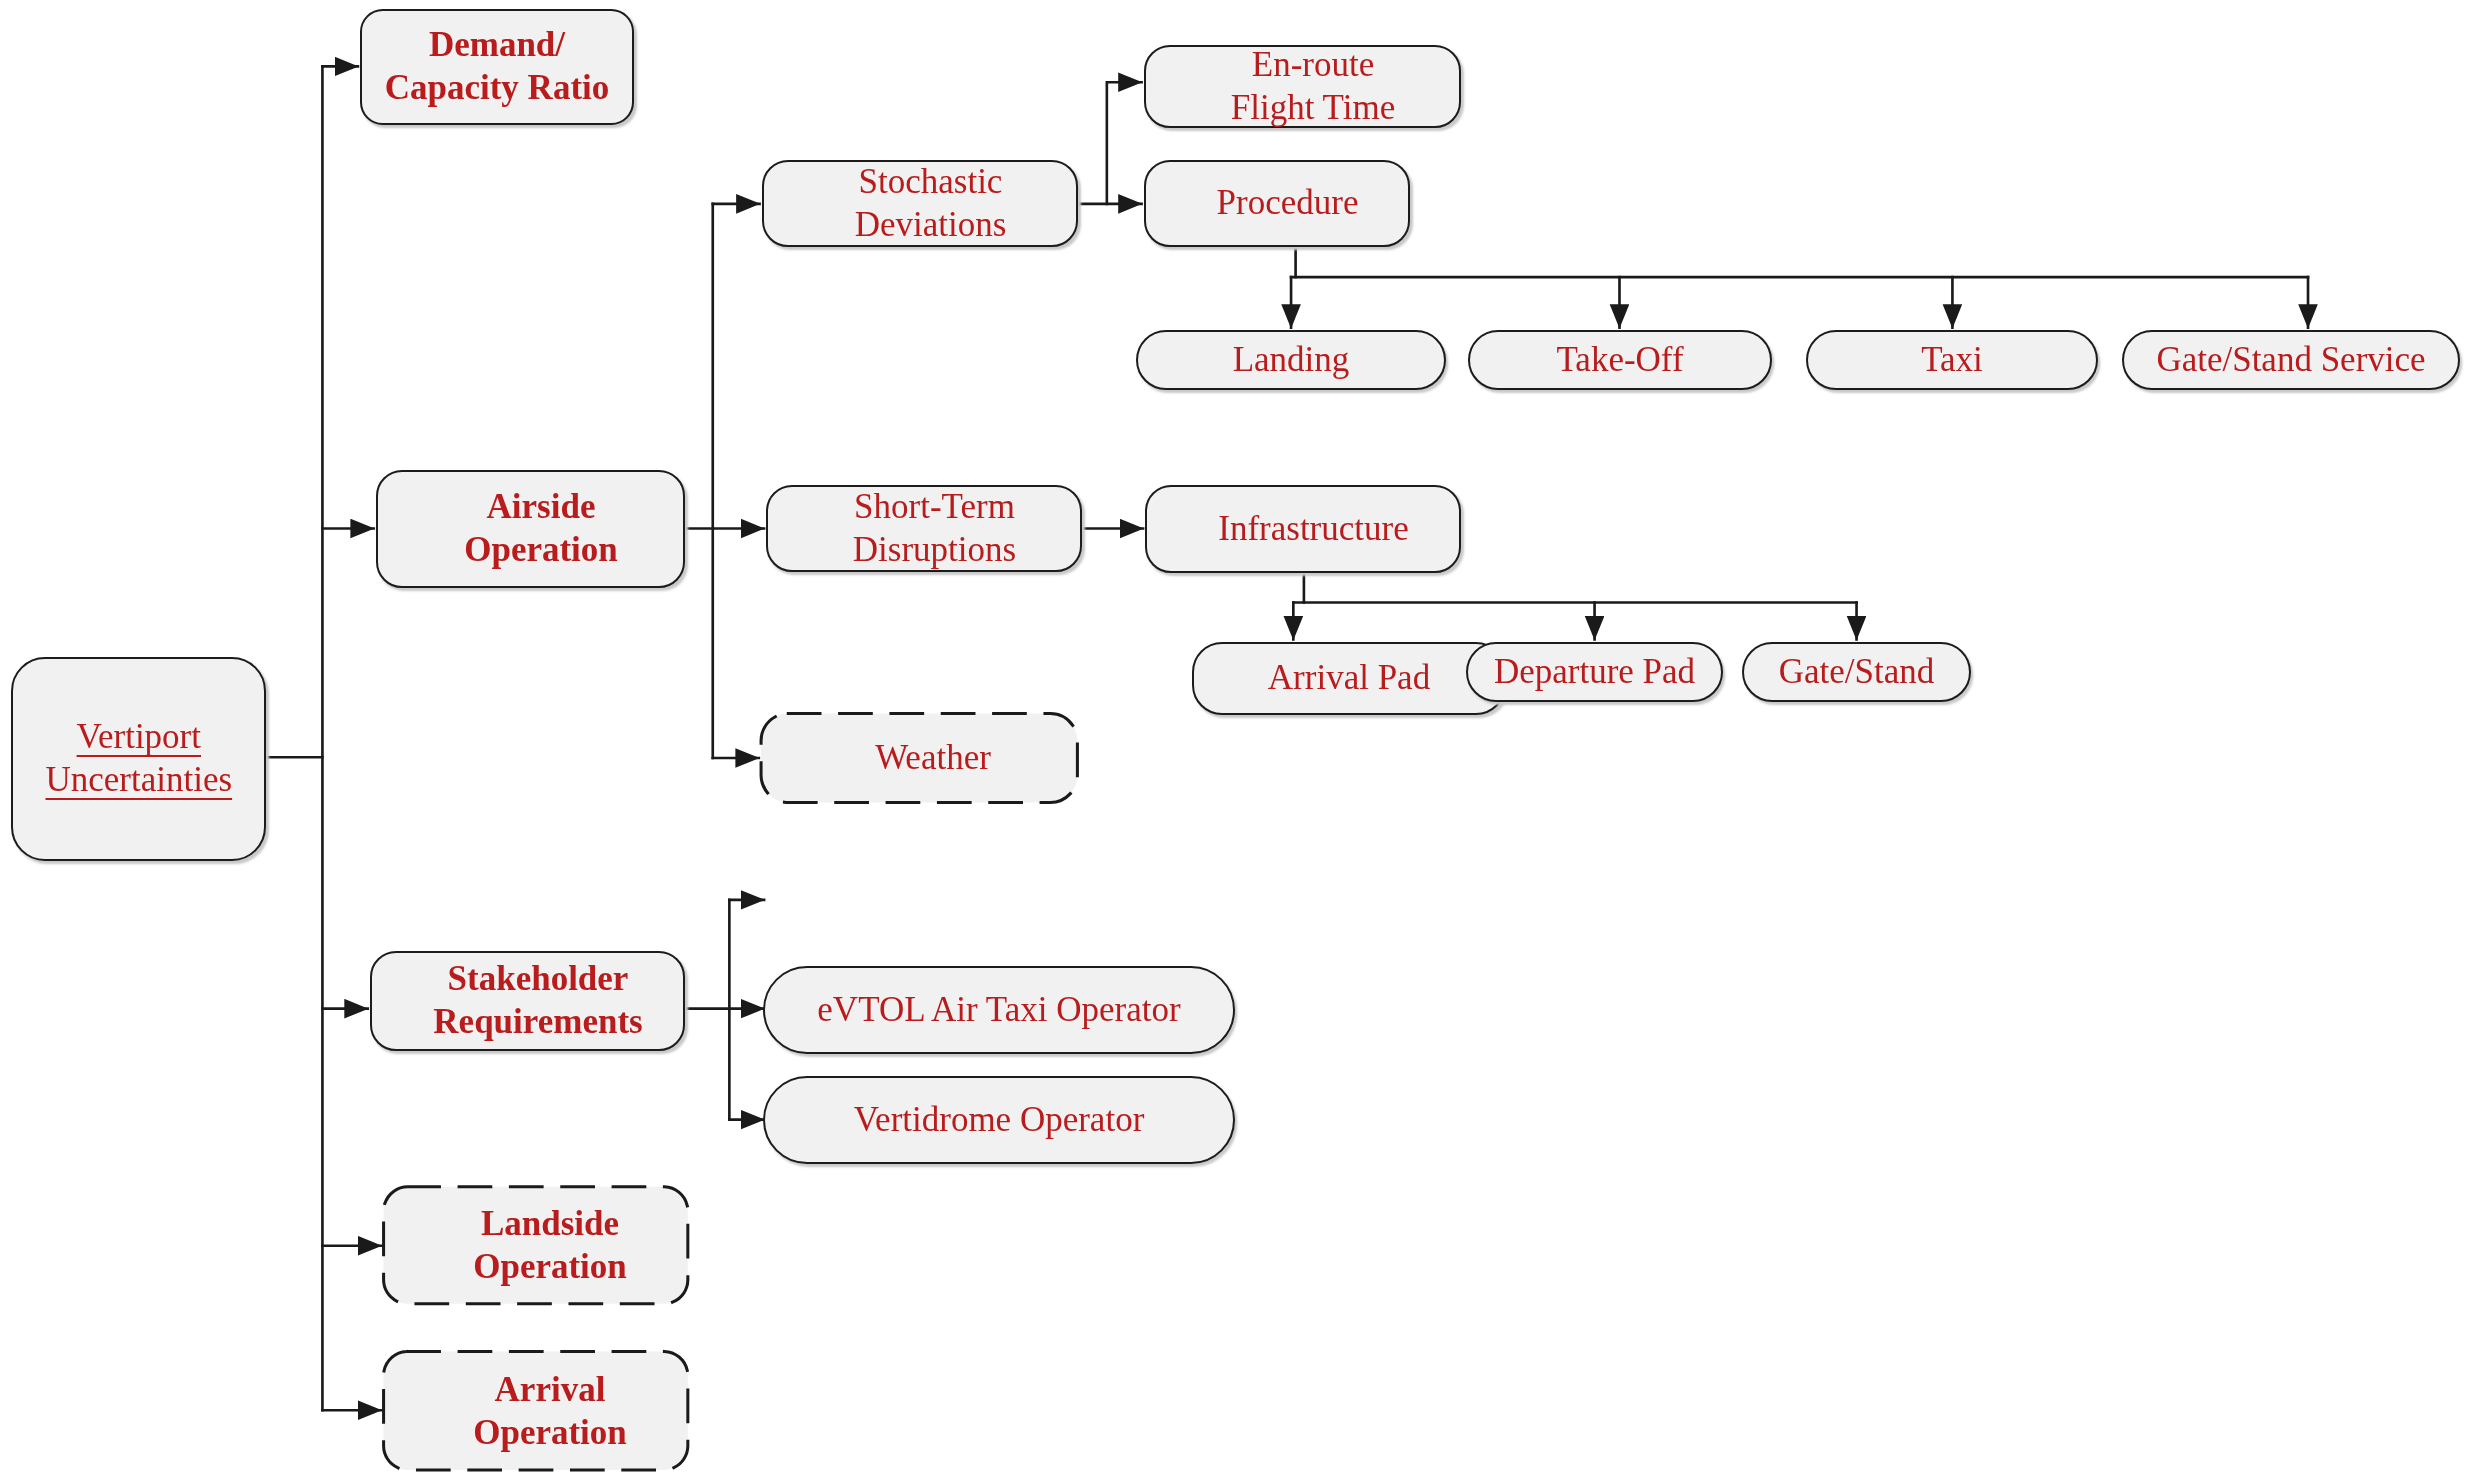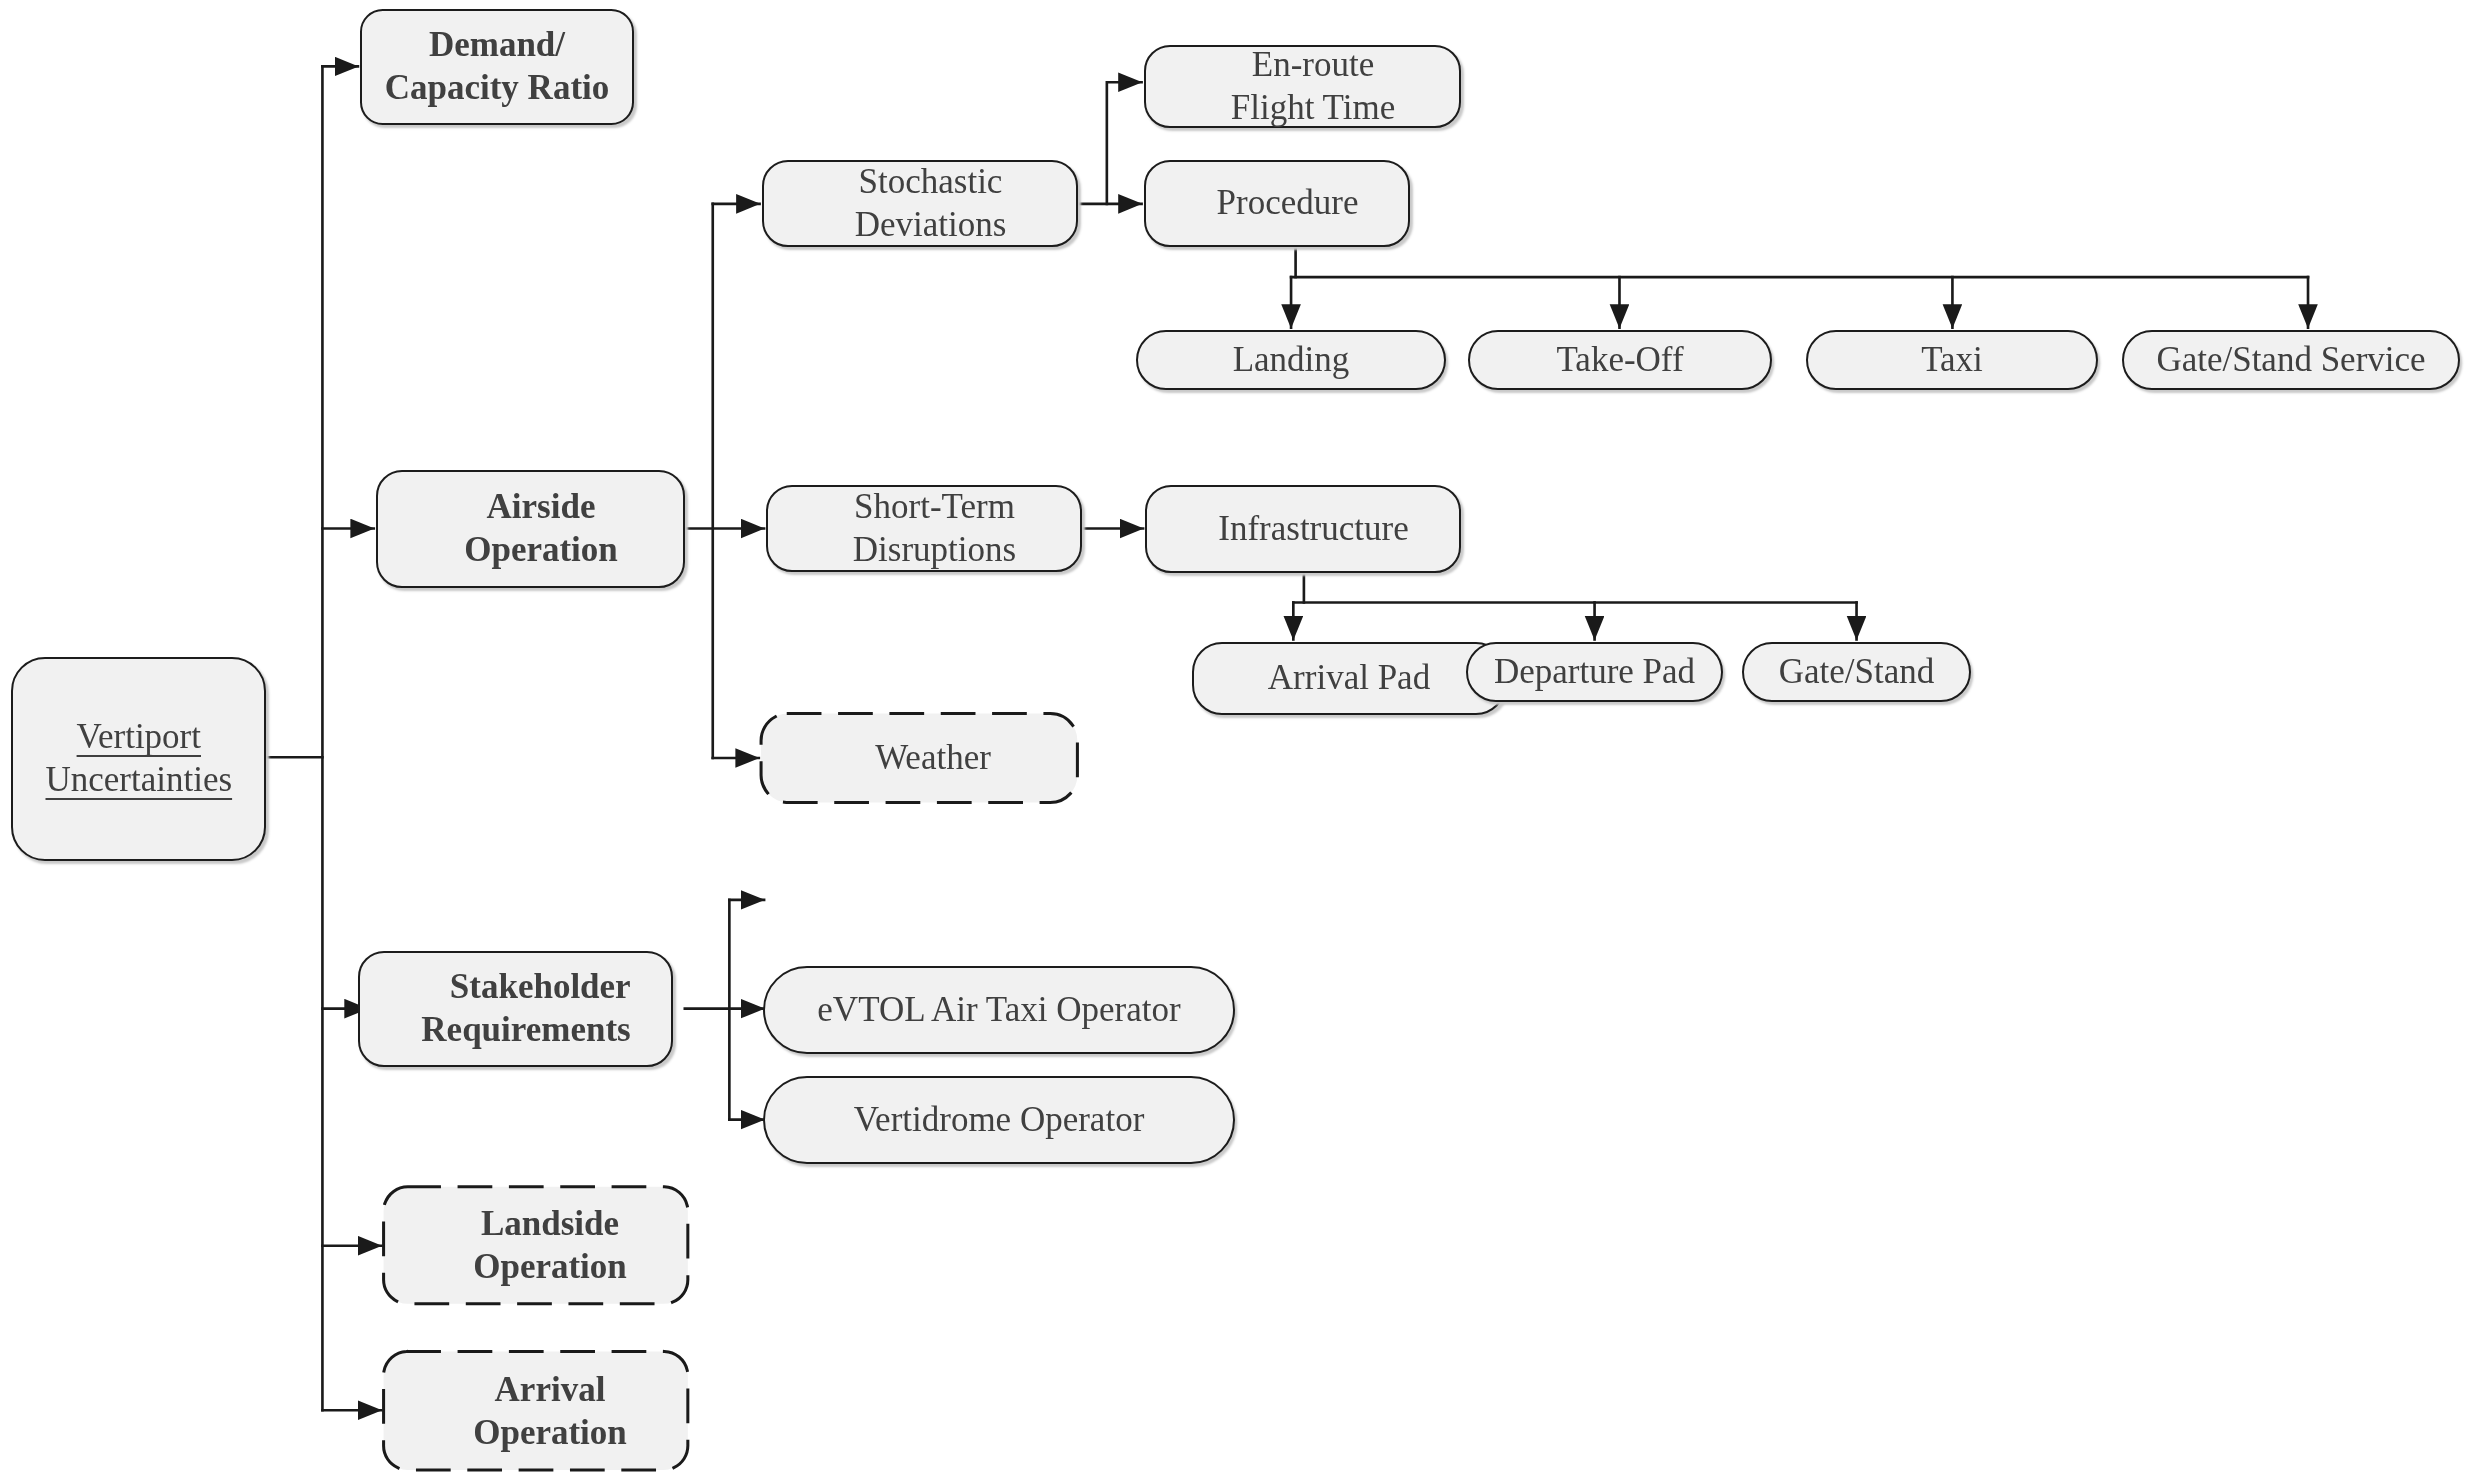--- a/index.html
+++ b/index.html
@@ -30,7 +30,7 @@
     white-space: pre-line;
     font-size: 35px;
     line-height: 1.22;
-    color: #404040;
+    color: #b91c1c;
     box-shadow: 2.3px 3px 2.3px #c9c9c9;
   }
   .bold { font-weight: bold; }

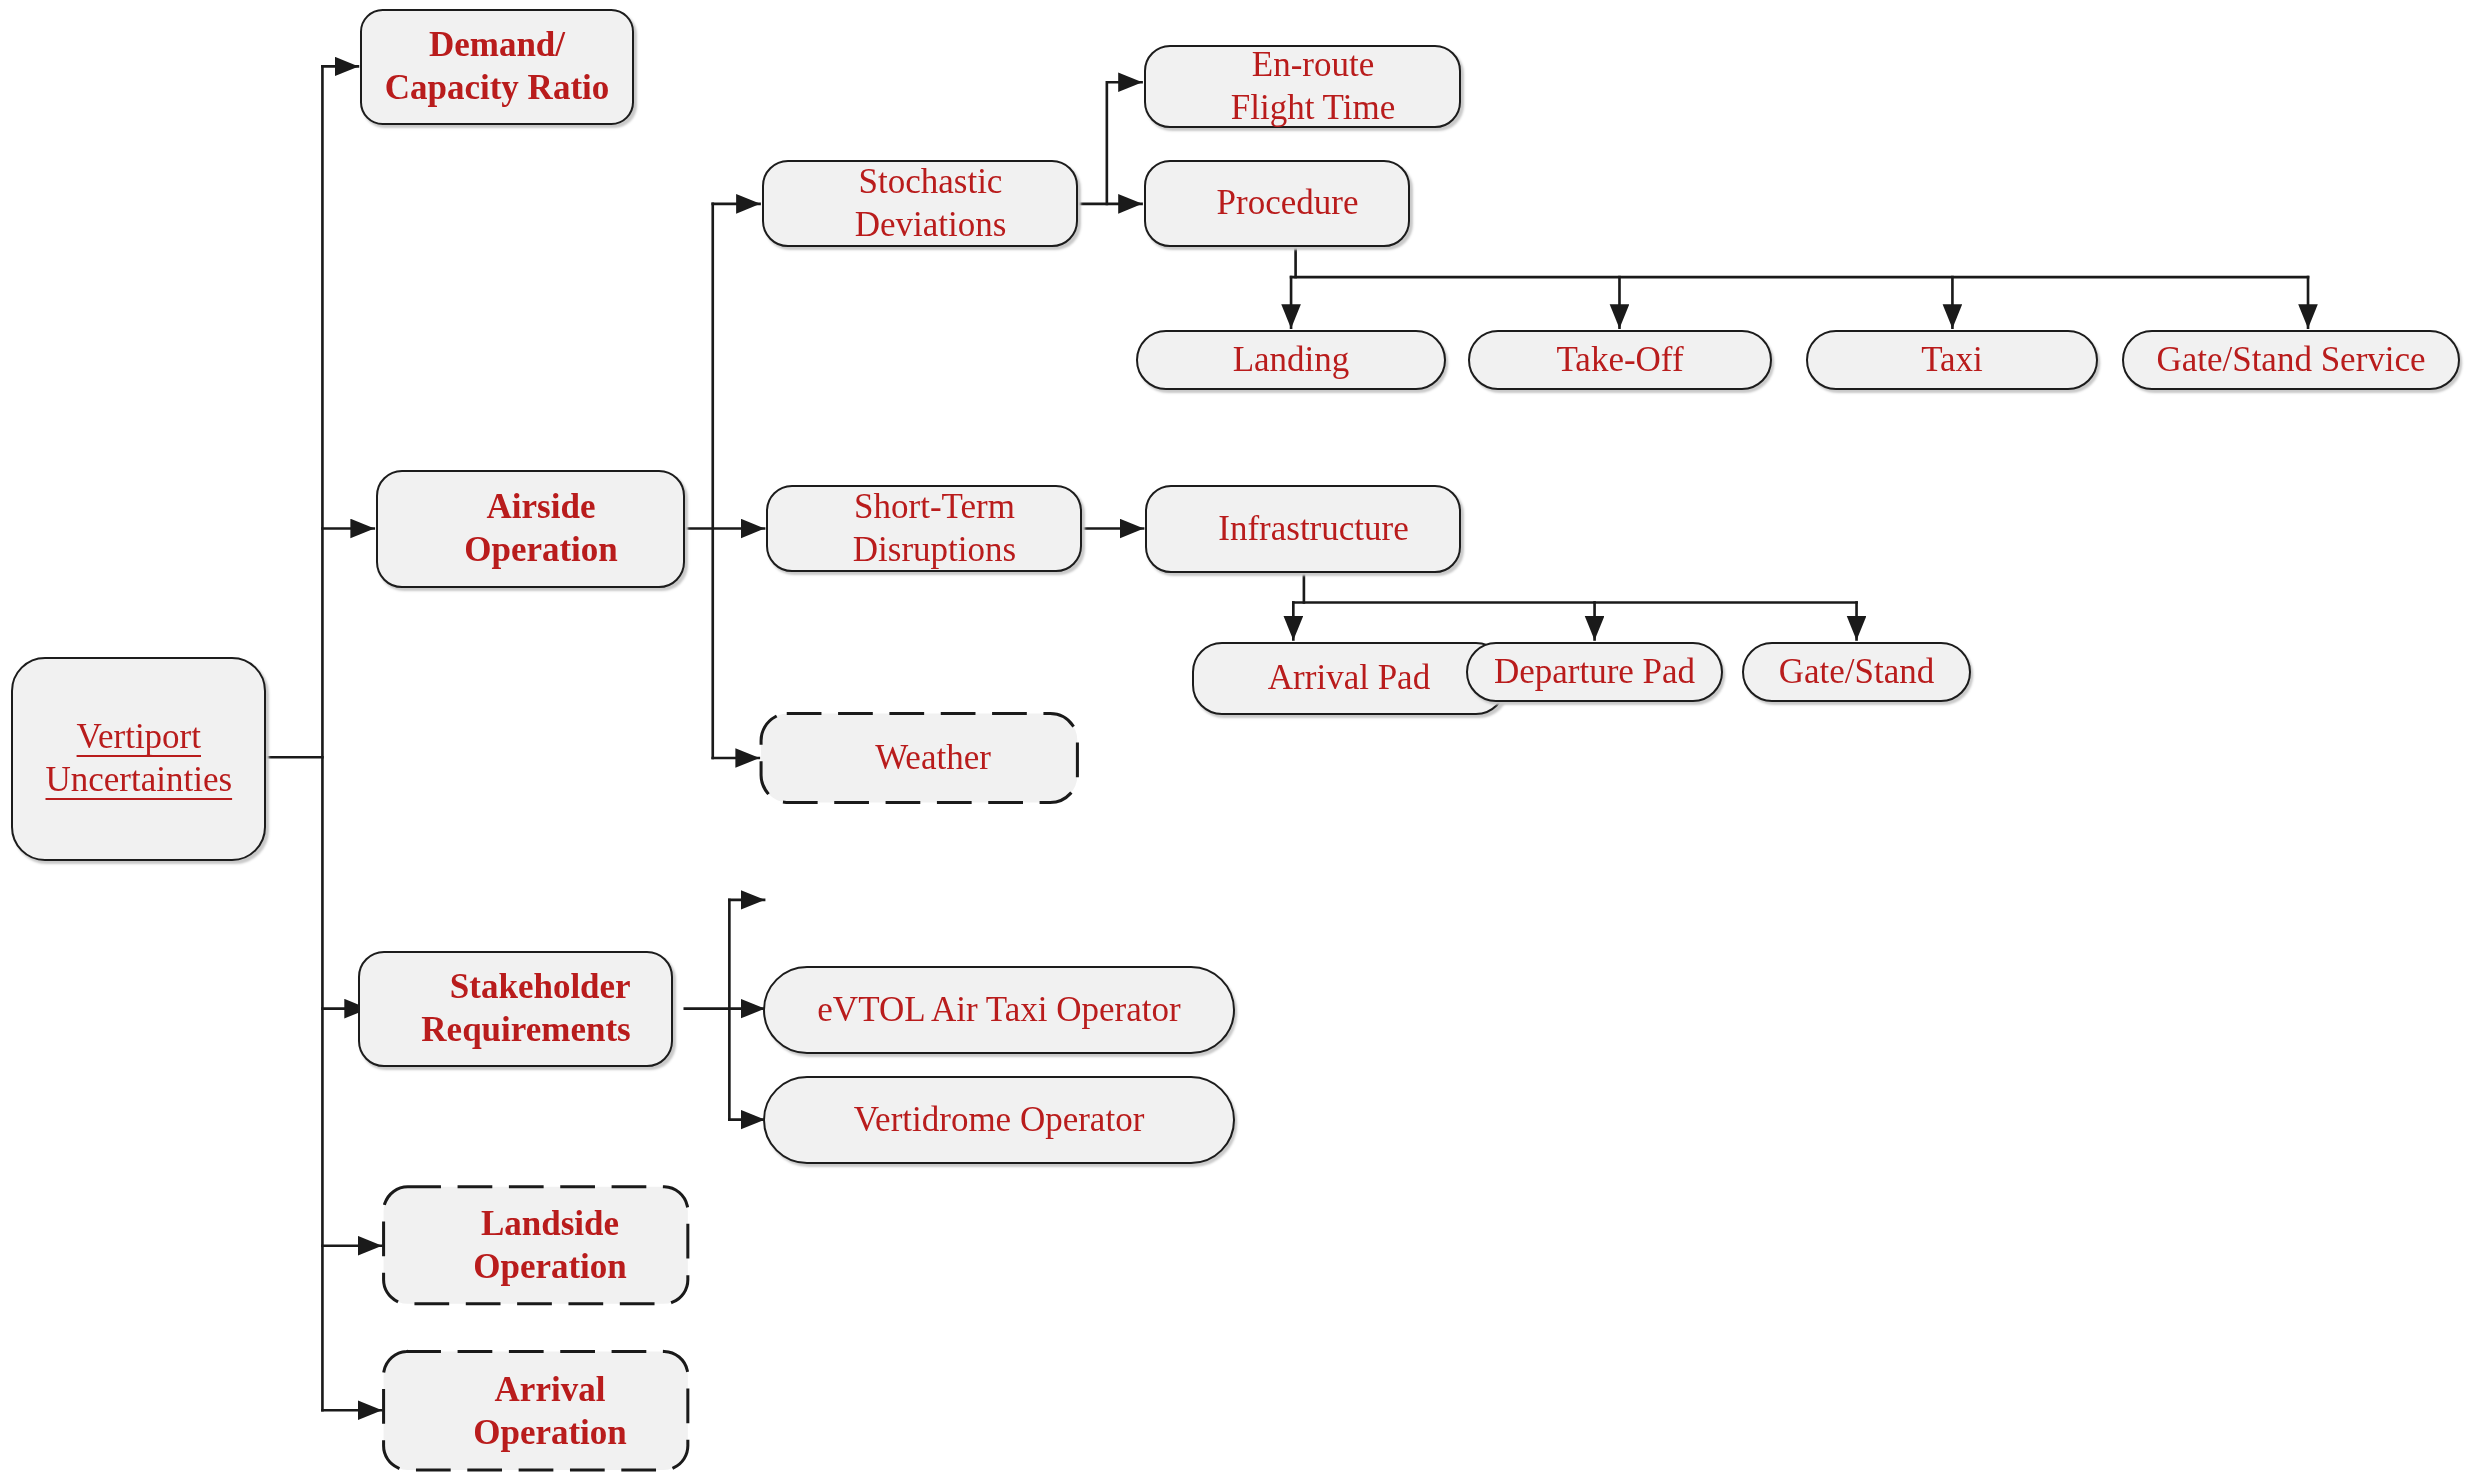--- a/index.html
+++ b/index.html
@@ -121,7 +121,7 @@
   <div class="node r34 bold" style="left:376px; top:470px; width:309px; height:118px;">Airside
 Operation</div>
 
-  <div class="node r34 bold" style="left:358px; top:951px; width:315px; height:116px;text-align:right;">Stakeholder
+  <div class="node r34 bold" style="left:370px; top:951px; width:315px; height:100px;">Stakeholder
 Requirements</div>
 
   <div class="node r30 bold ghost" style="left:384px; top:1187px; width:304px; height:117px;">Landside

